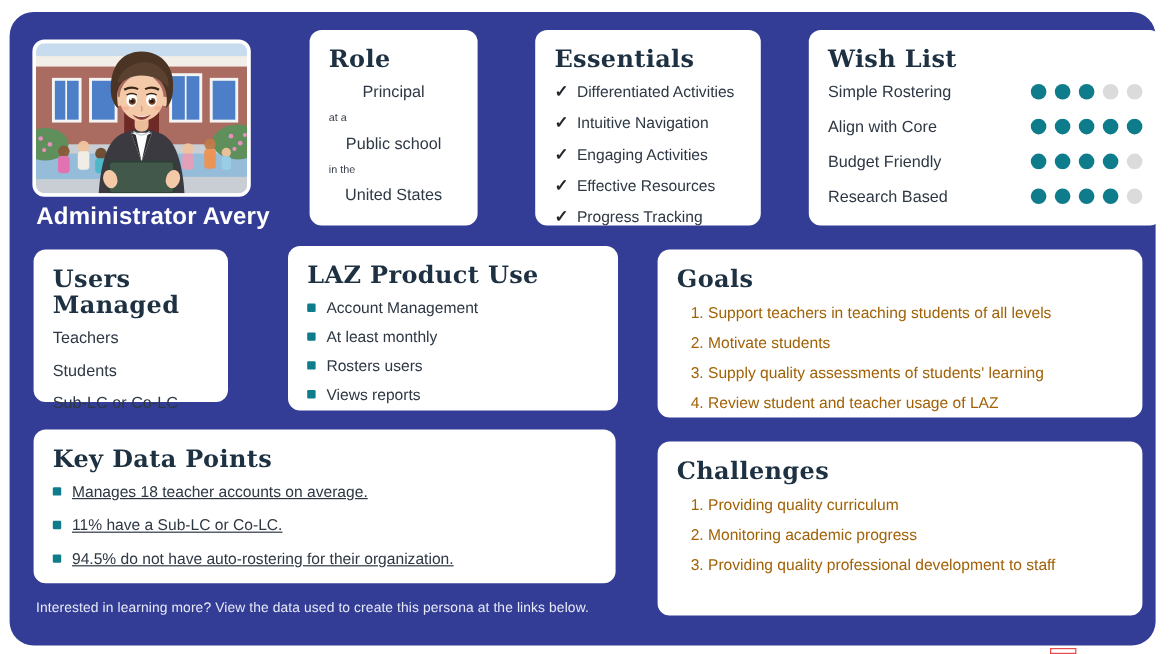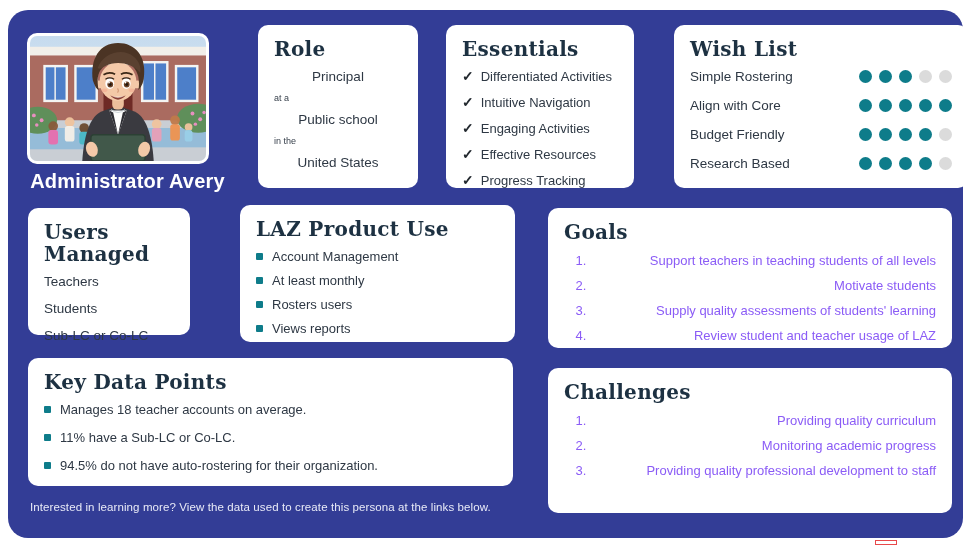--- a/index.html
+++ b/index.html
@@ -32,7 +32,7 @@
     color:#ffffff;font-size:20px;font-weight:bold;letter-spacing:0.2px;
   }
   
-  .role-card{left:250px;top:15px;width:160px;height:163px;}
+  .role-card{left:250px;top:15px;width:140px;height:163px;}
   .role-line{font-size:13.5px;margin:0 0 9px 0;color:#2e3844;text-align:center;}
   .role-conn{font-size:9px;margin:0 0 9px 0;color:#39424d;}
   

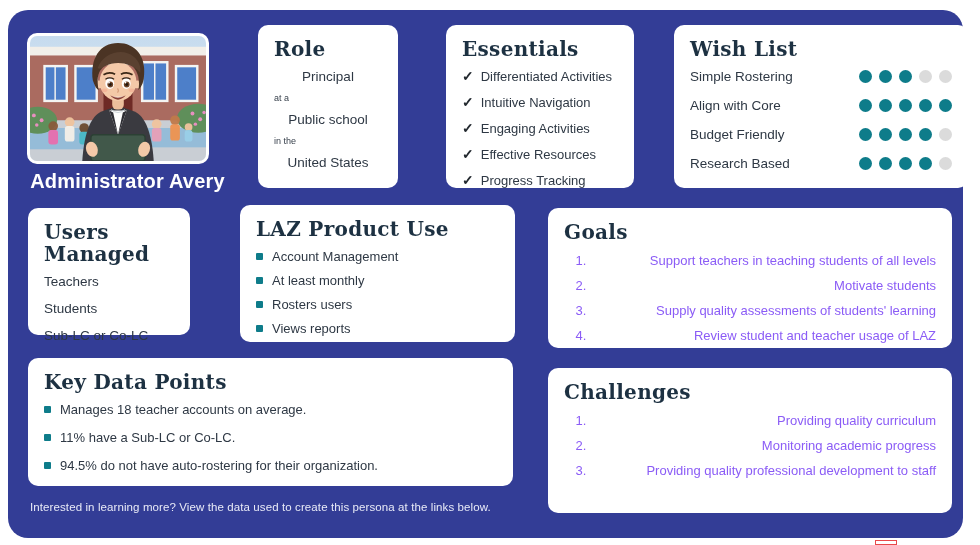--- a/index.html
+++ b/index.html
@@ -56,7 +56,7 @@
   
   .goals-card{left:540px;top:198px;width:404px;height:140px;}
   .challenges-card{left:540px;top:358px;width:404px;height:145px;}
-  ol.num-list{margin:4px 0 0 0;padding-left:26px;font-size:13px;color:#8b5cf6;text-align:right;}
+  ol.num-list{margin:4px 0 0 0;padding-left:26px;font-size:13px;color:#a16207;}
   ol.num-list li{margin-bottom:6px;line-height:1.45;}
   
   .keydata-card{left:20px;top:348px;width:485px;height:128px;}

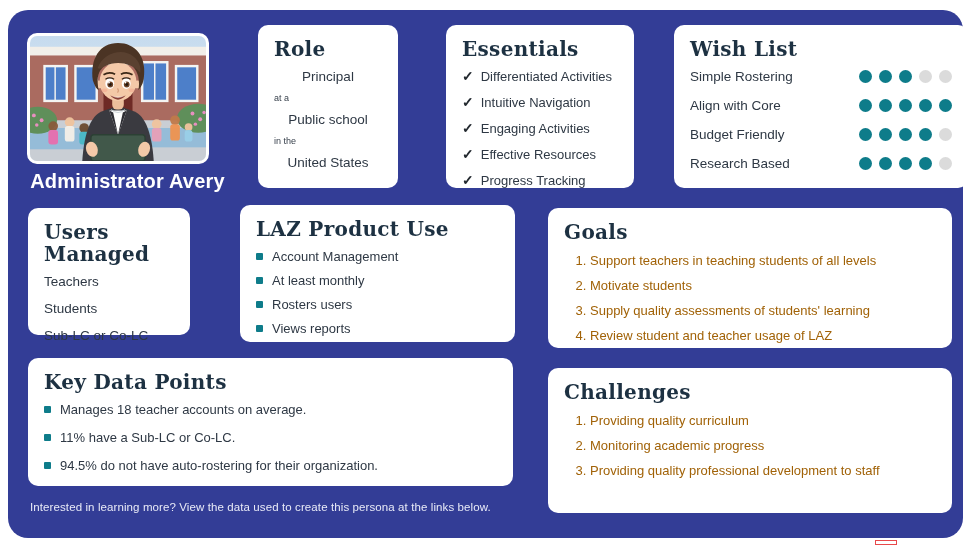--- a/index.html
+++ b/index.html
@@ -60,7 +60,7 @@
   ol.num-list li{margin-bottom:6px;line-height:1.45;}
   
   .keydata-card{left:20px;top:348px;width:485px;height:128px;}
-  .keydata-card .bullet-row{margin-bottom:13px;}
+  .keydata-card .bullet-row{margin-bottom:13px;text-decoration:underline;}
   
   .footer-note{
     position:absolute;left:22px;top:491px;color:#e8eaf7;font-size:11.5px;letter-spacing:0.1px;

